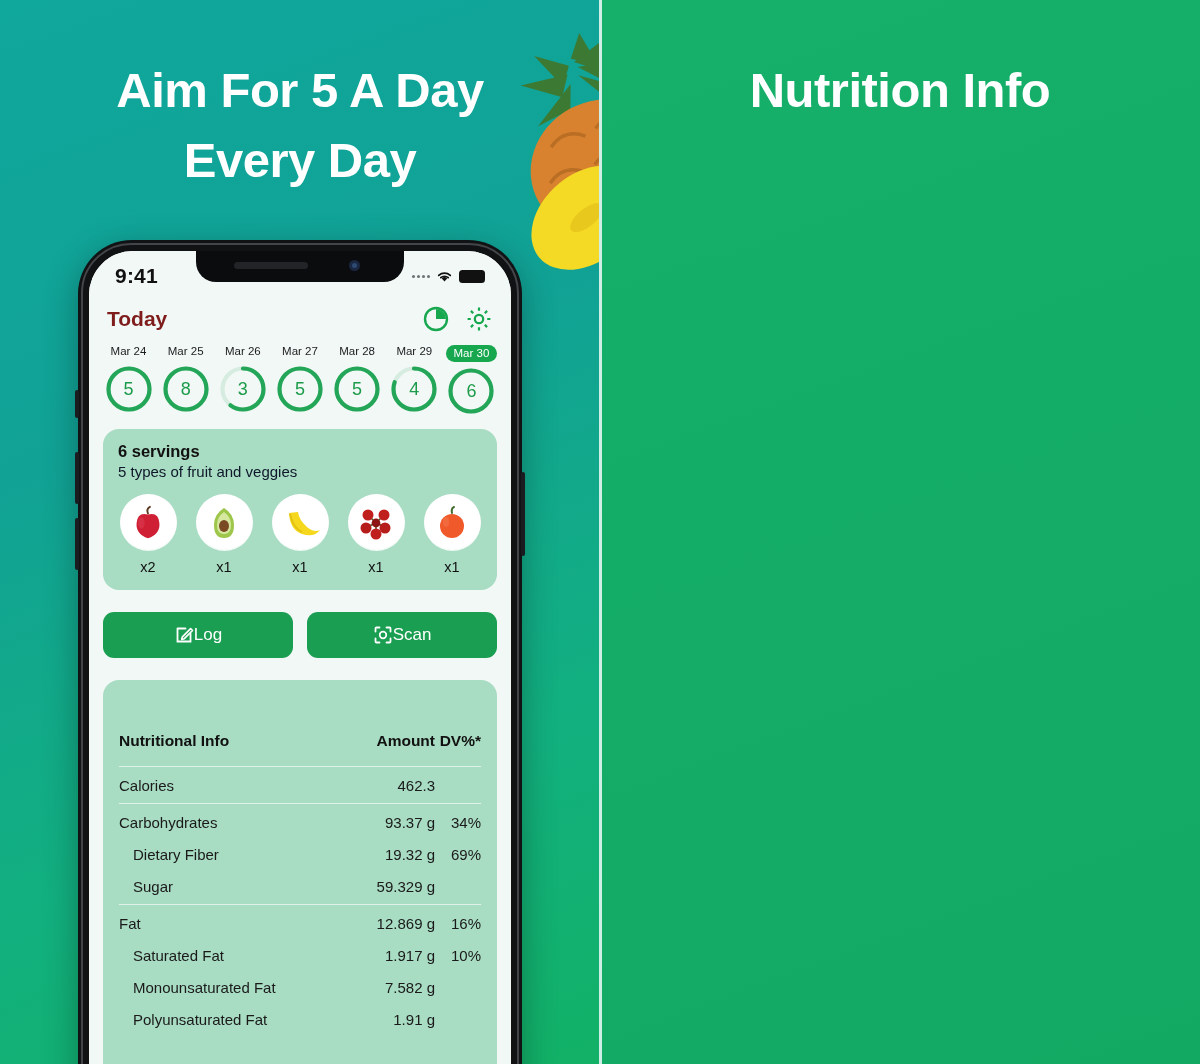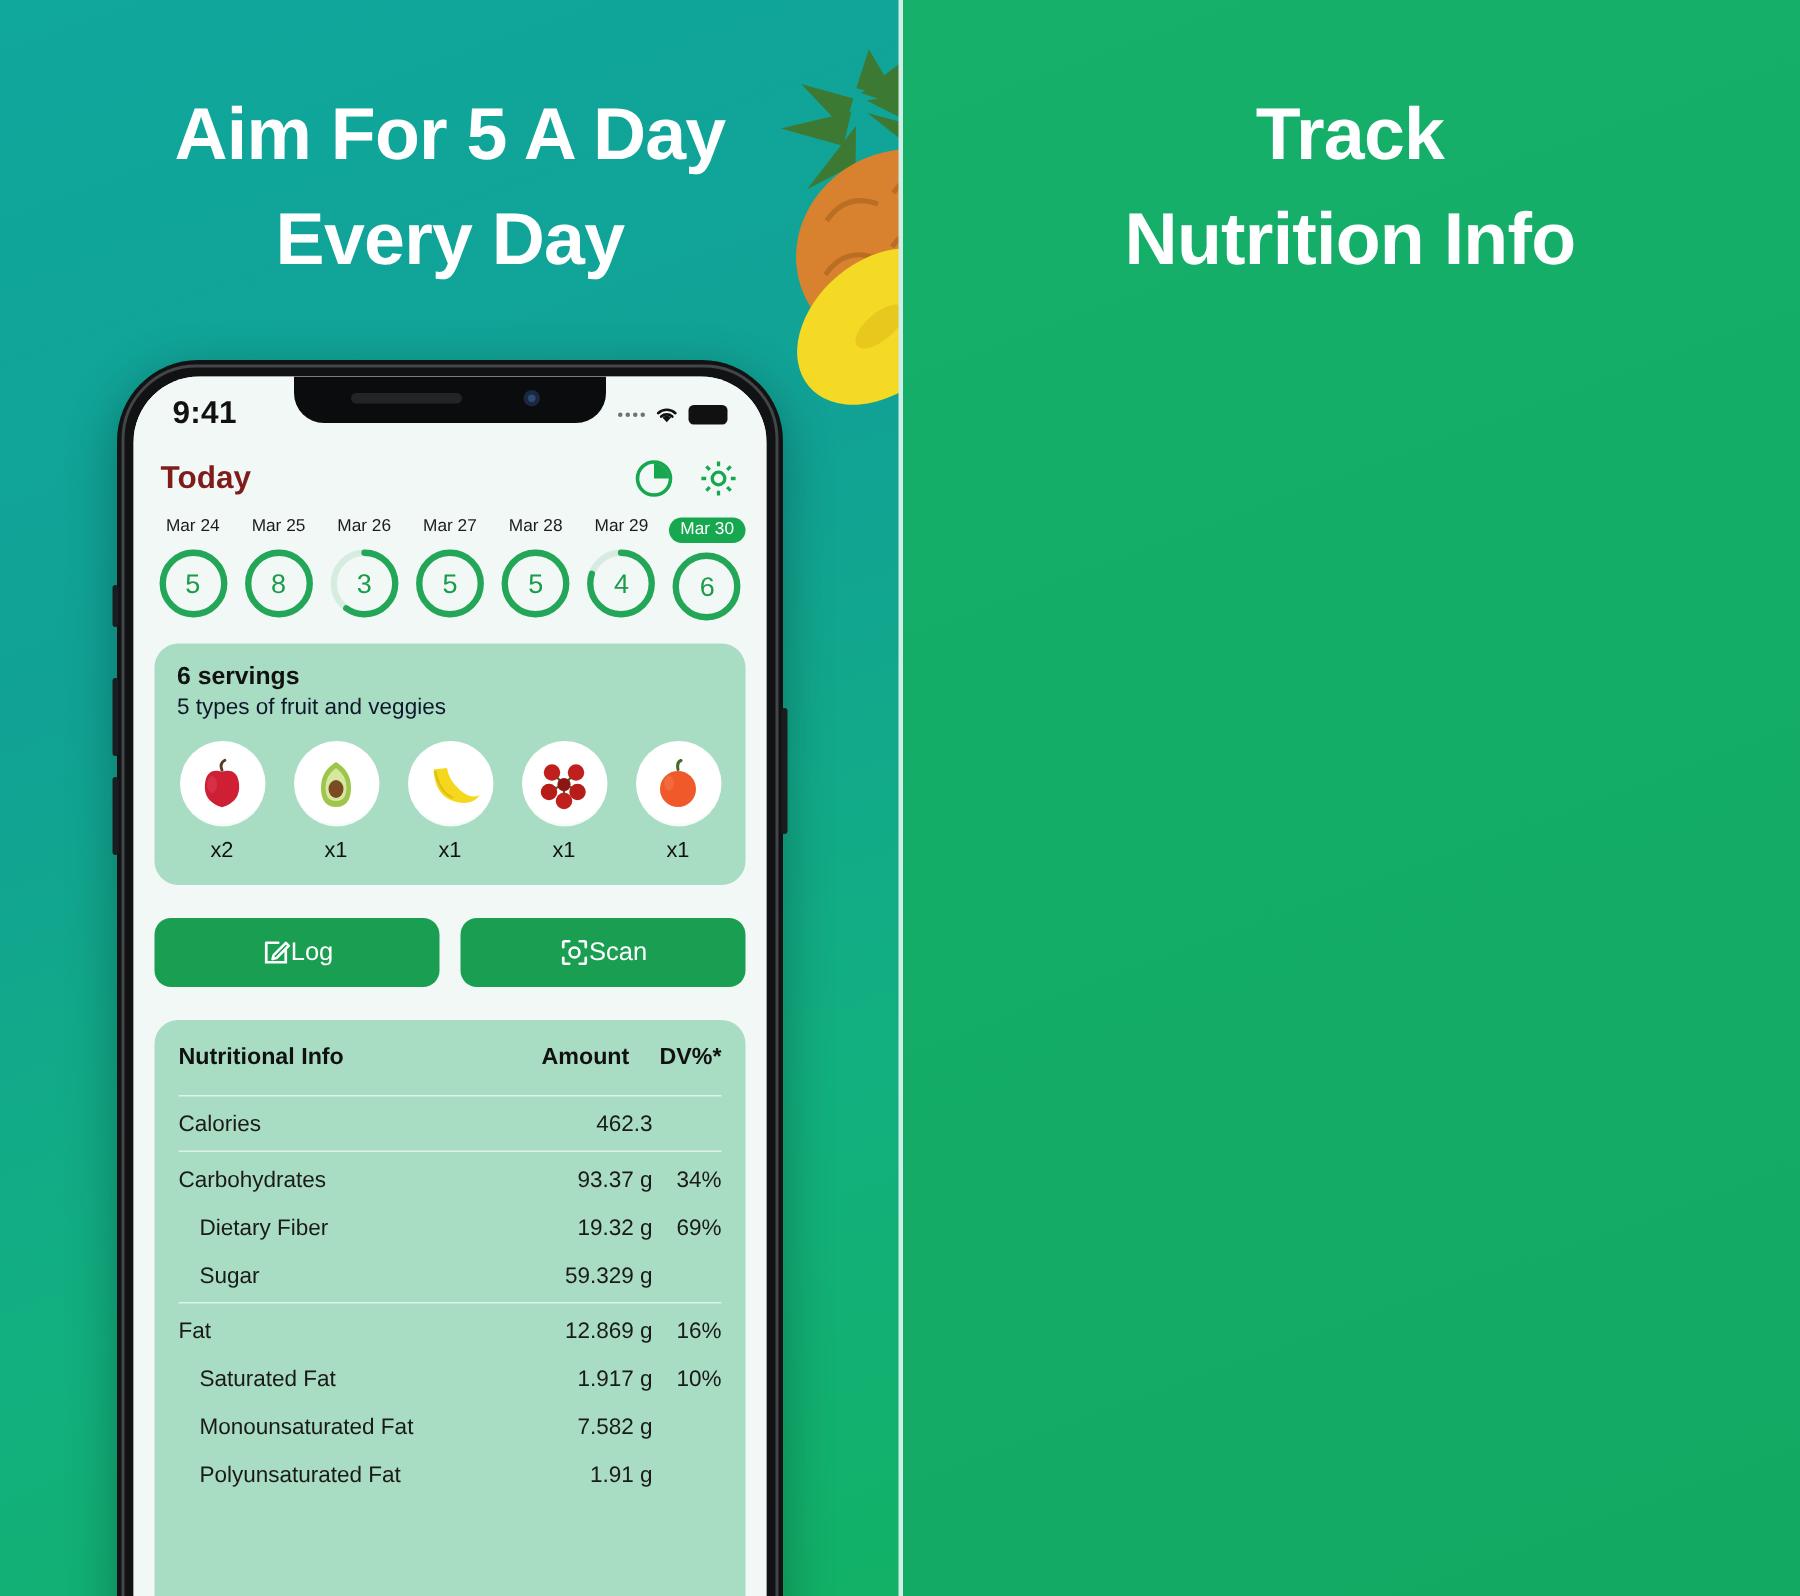--- a/index.html
+++ b/index.html
@@ -452,7 +452,6 @@
   <div class="panel panel-right">
 
     <div class="headline">
-      <span>Track</span>
       <span class="l2">Nutrition Info</span>
     </div>
 

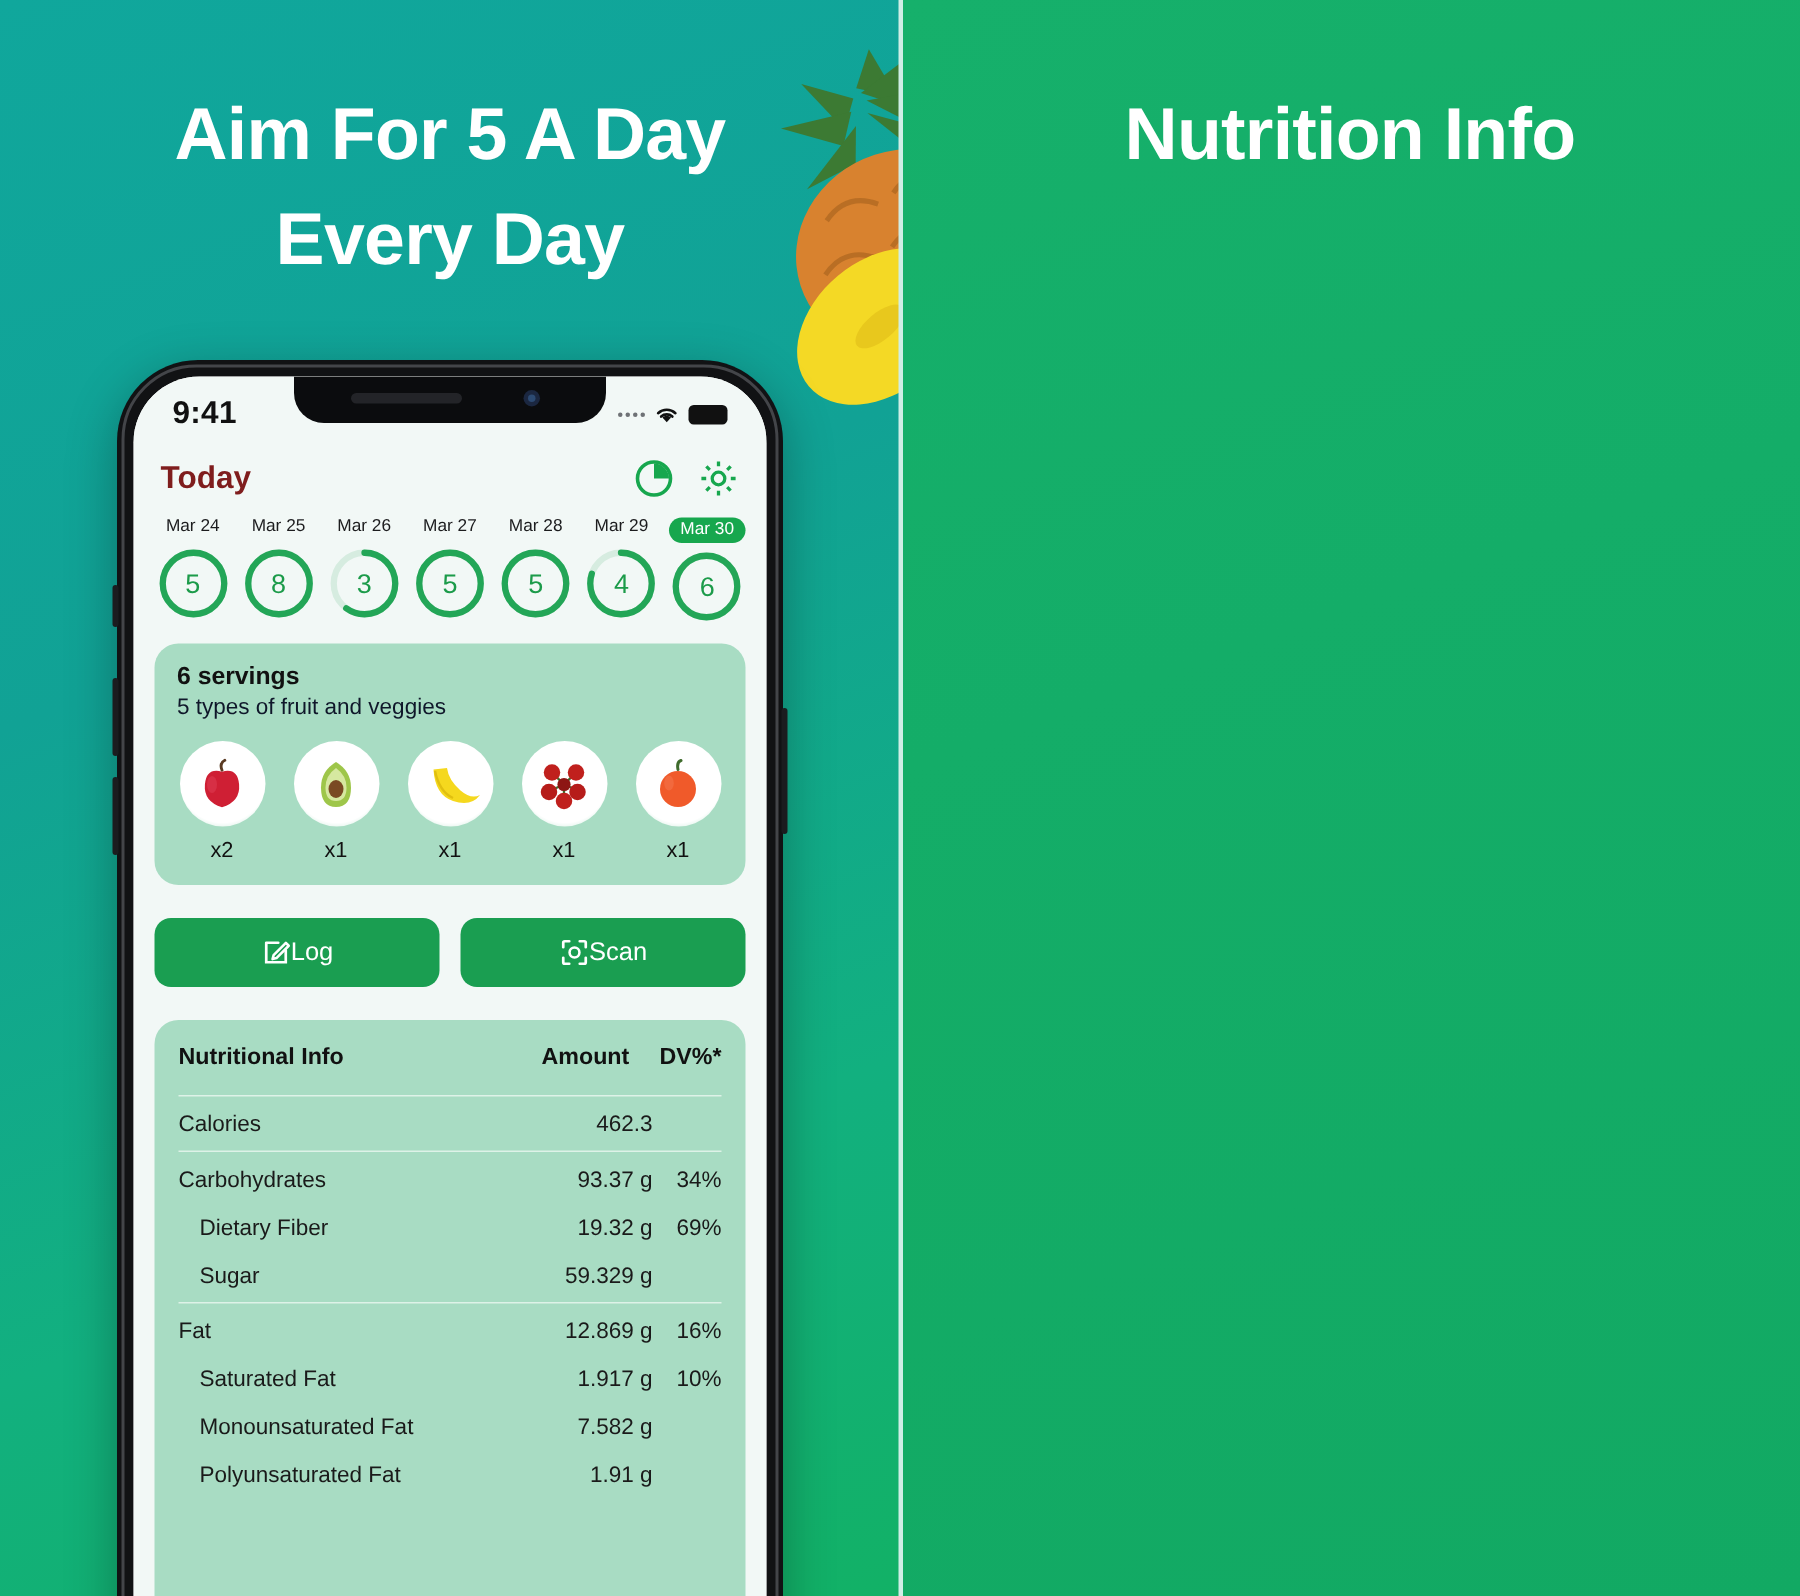--- a/index.html
+++ b/index.html
@@ -135,7 +135,7 @@
     display: flex; align-items: baseline; font-size: 15.5px; font-weight: 700; color: #111;
     padding-bottom: 14px;
   }
-  .nutri-head .nm { flex: 1; }
+  .nutri-head .nm { flex: 1; margin-top: 36px; }
   .nutri-head .am { width: 74px; }
   .nutri-head .dv { width: 46px; text-align: right; }
   .nrow {

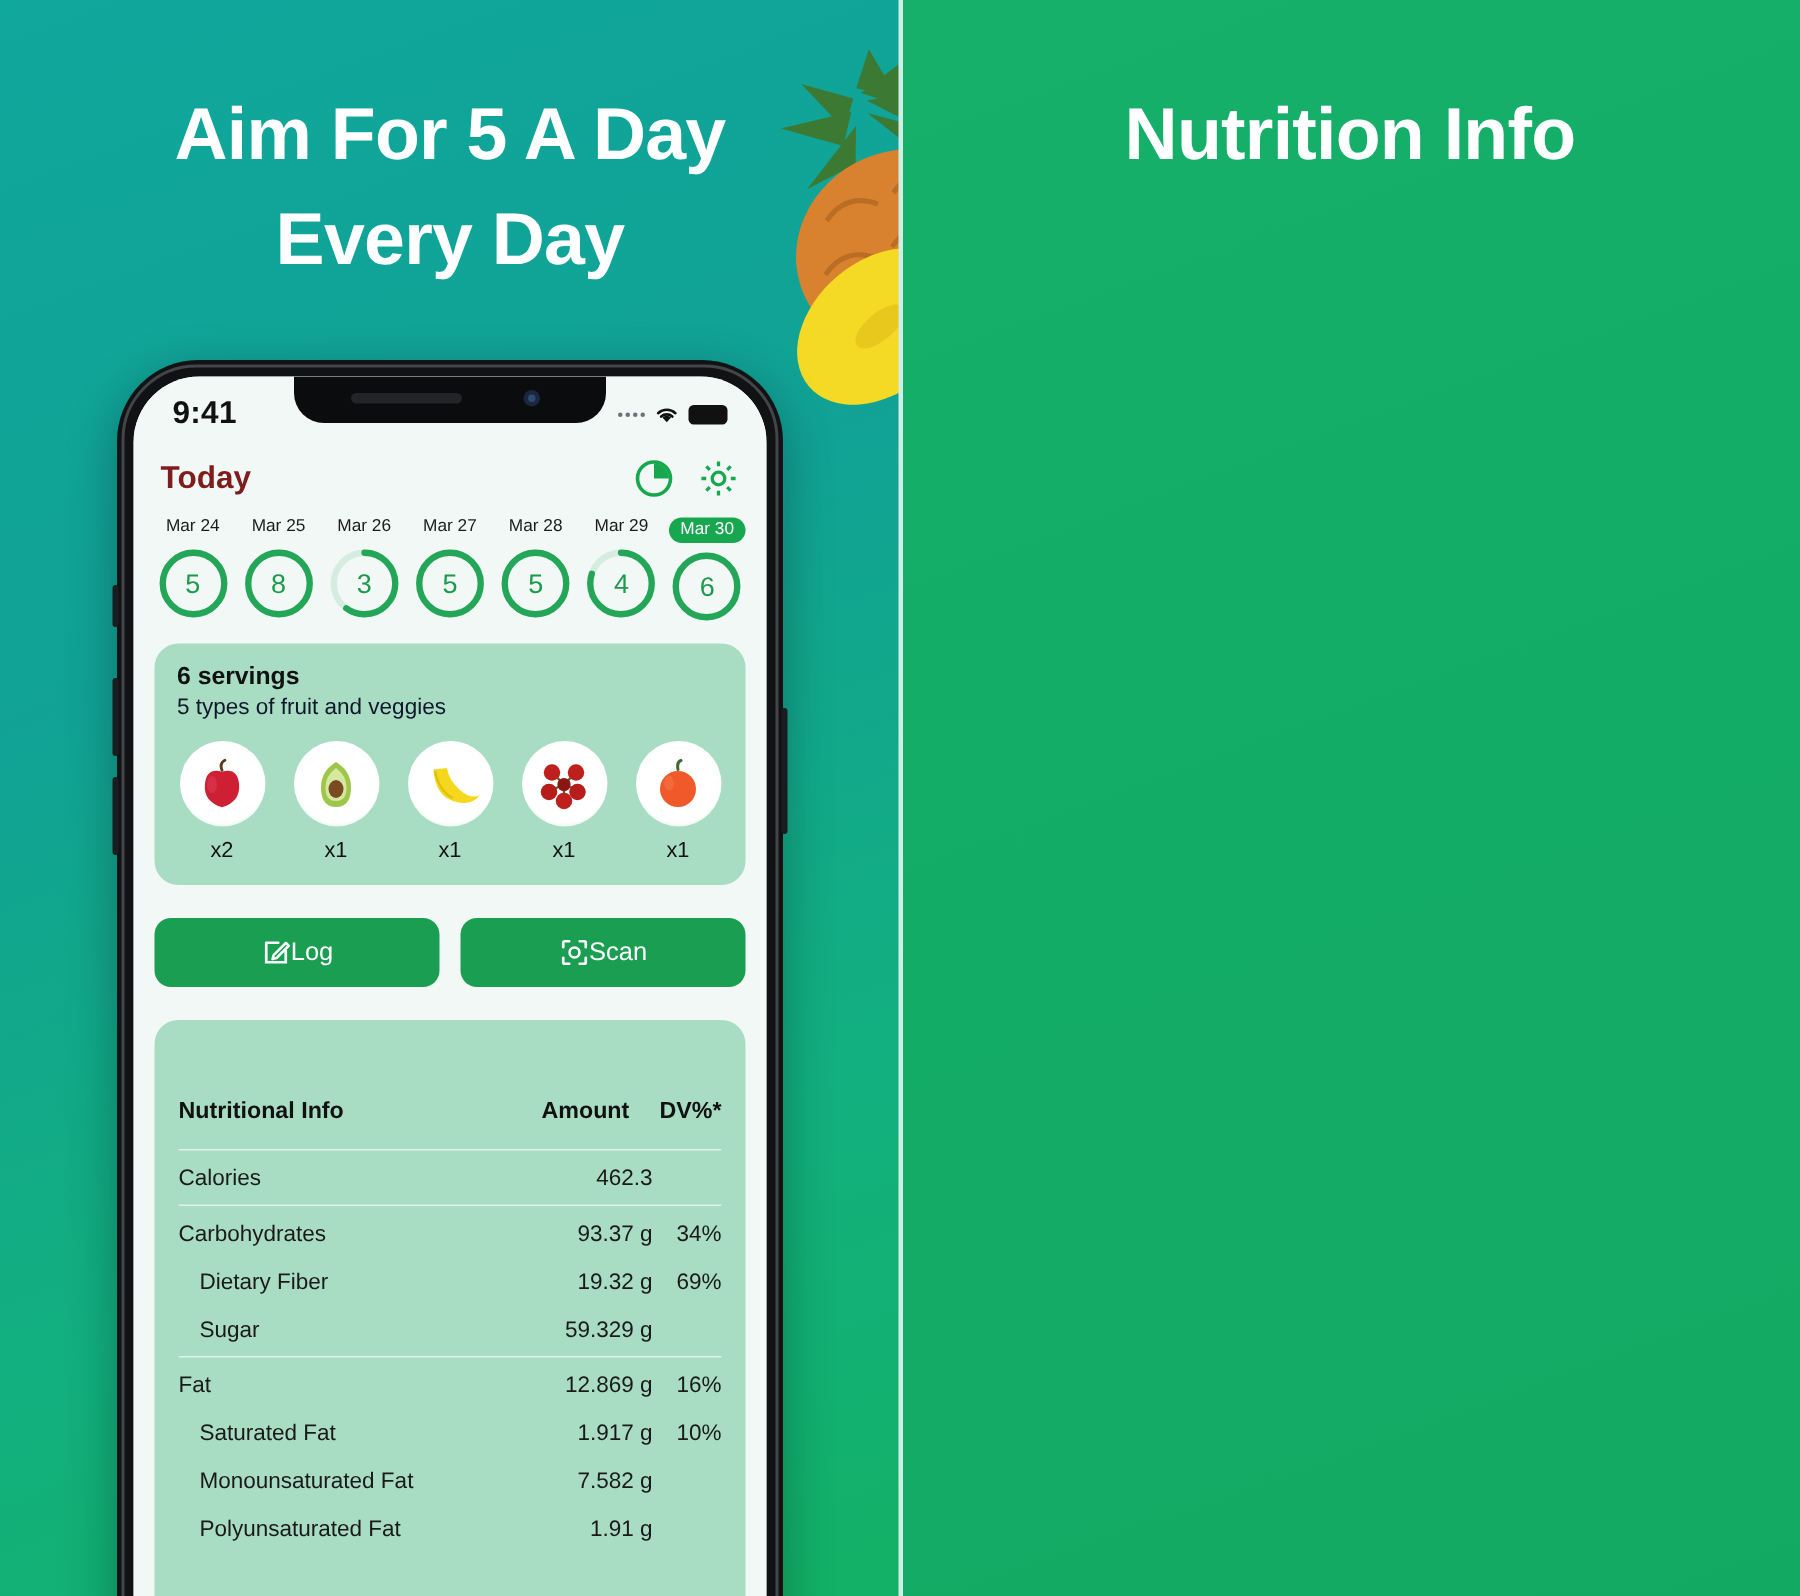--- a/index.html
+++ b/index.html
@@ -136,7 +136,7 @@
     padding-bottom: 14px;
   }
   .nutri-head .nm { flex: 1; margin-top: 36px; }
-  .nutri-head .am { width: 74px; }
+  .nutri-head .am { width: 74px; text-align: right; }
   .nutri-head .dv { width: 46px; text-align: right; }
   .nrow {
     display: flex; align-items: baseline; font-size: 15px; color: #1a1a1a;

